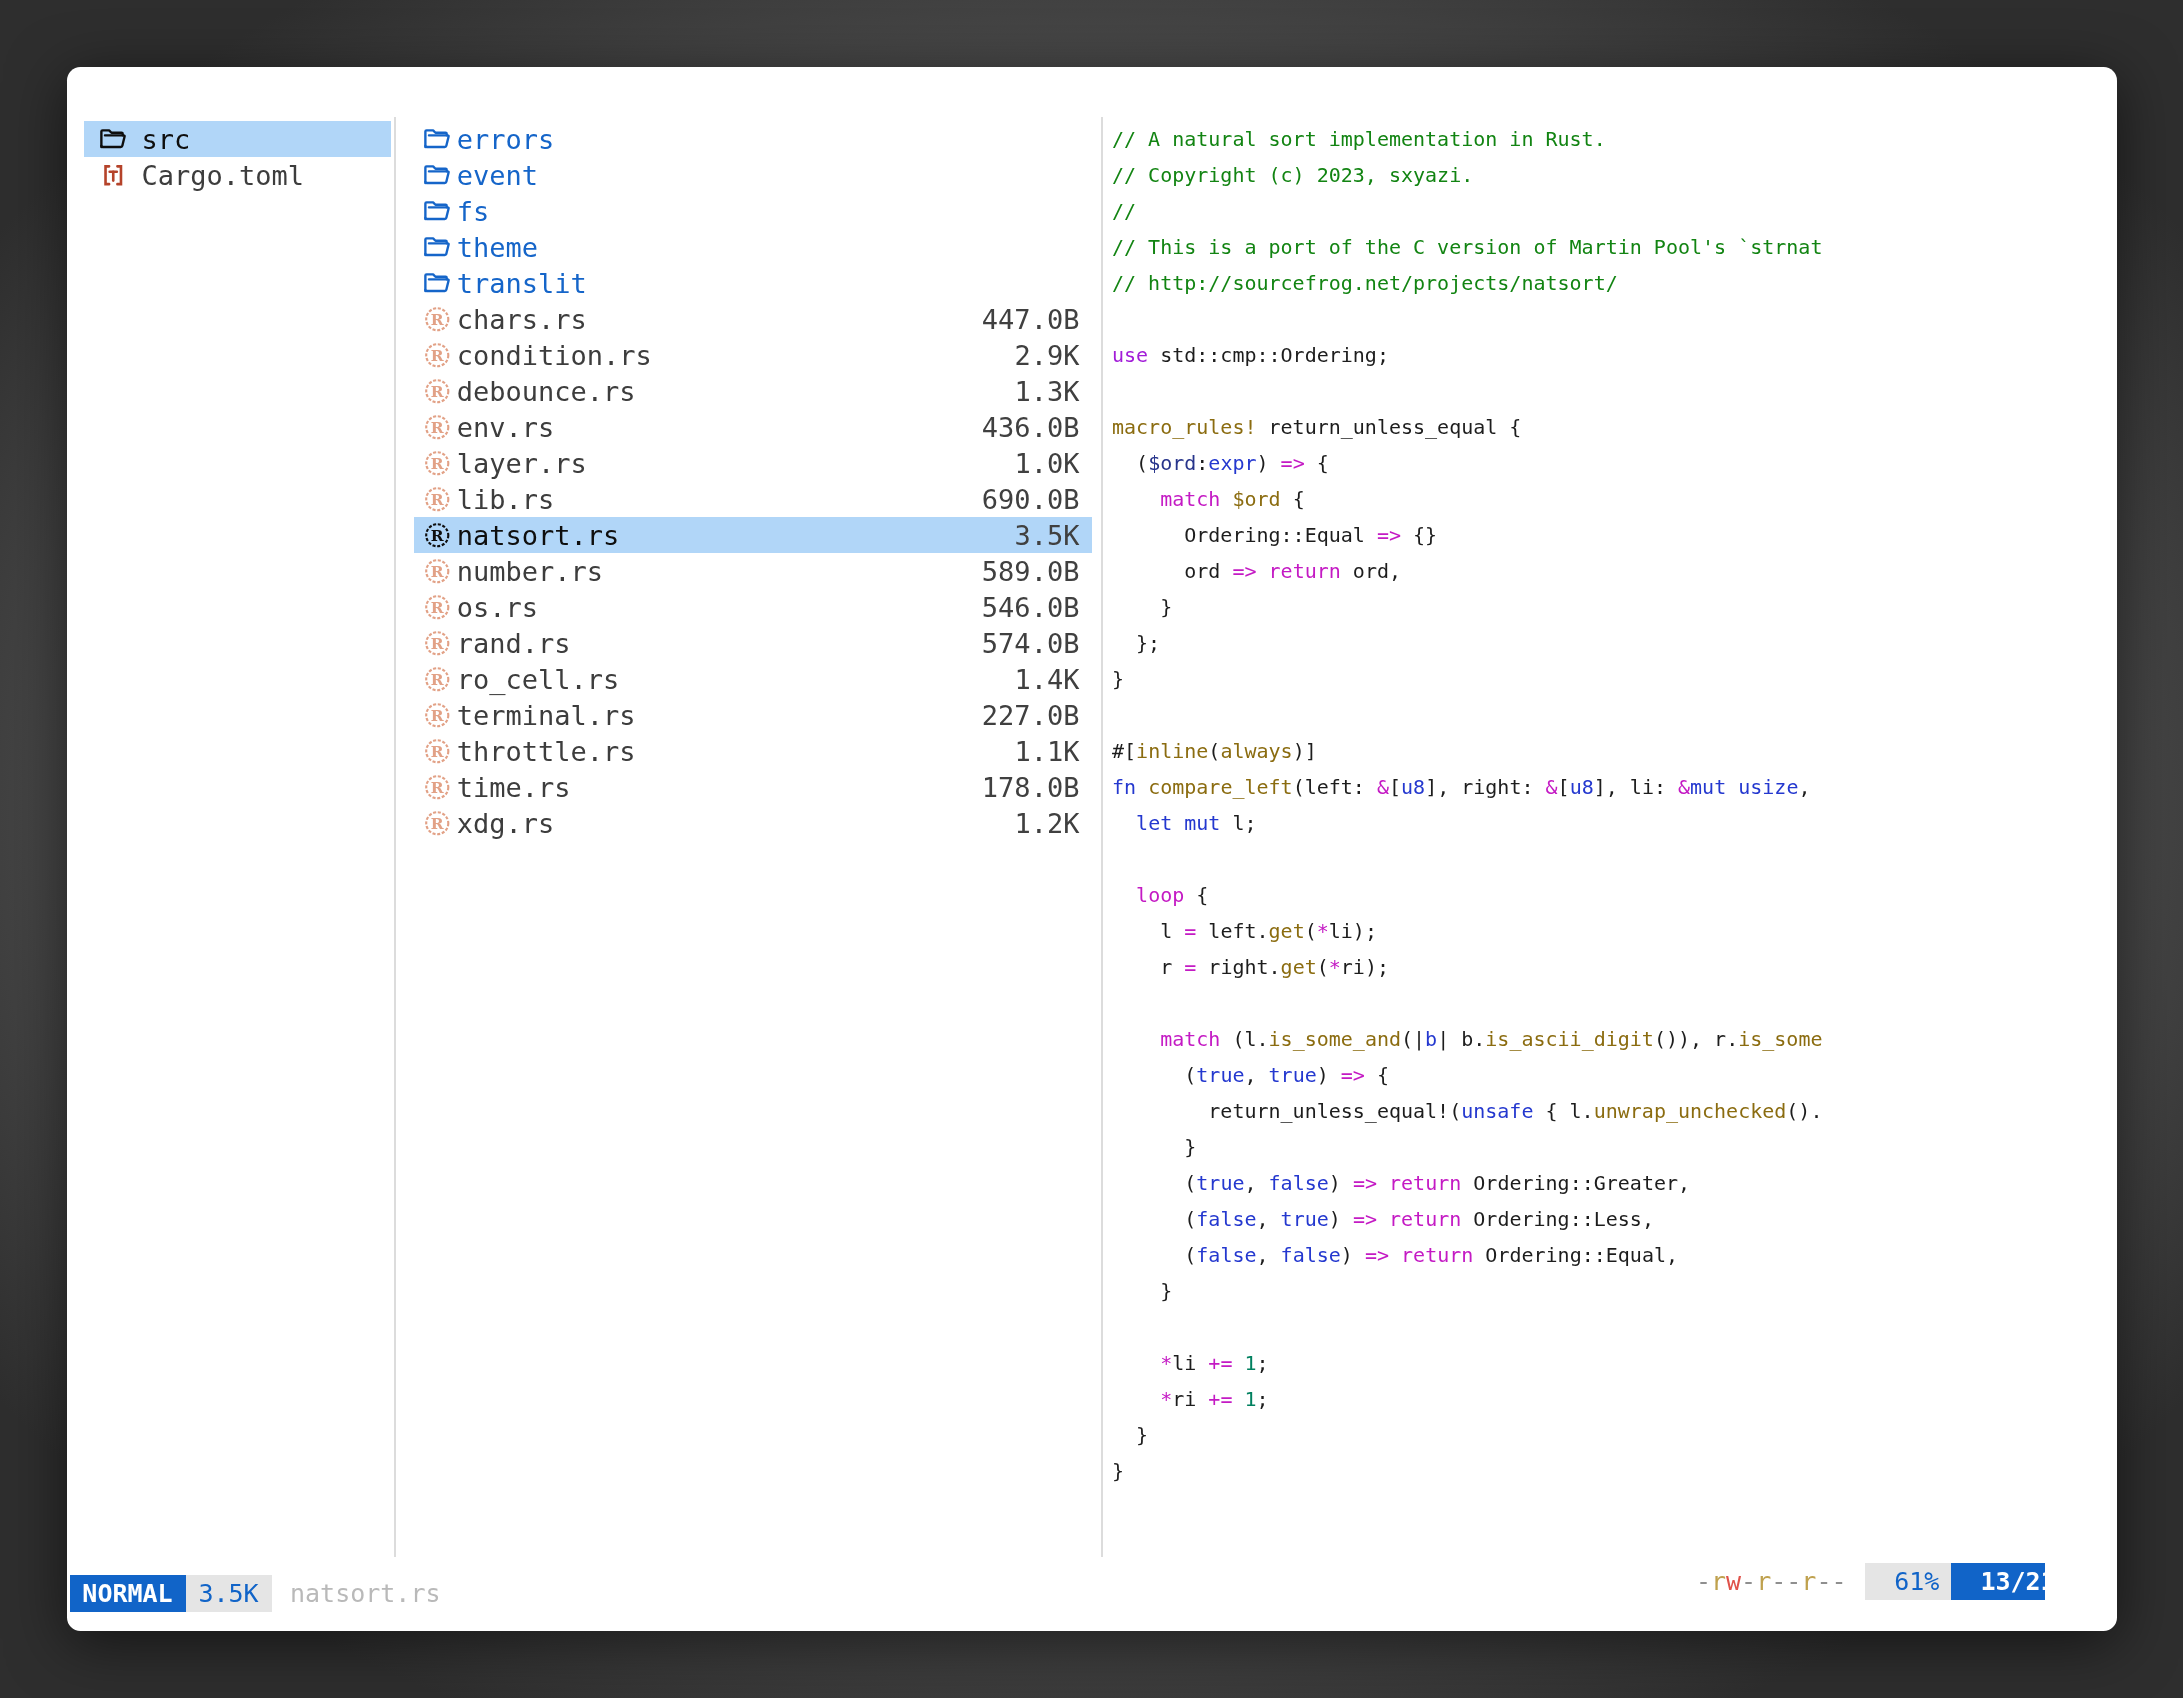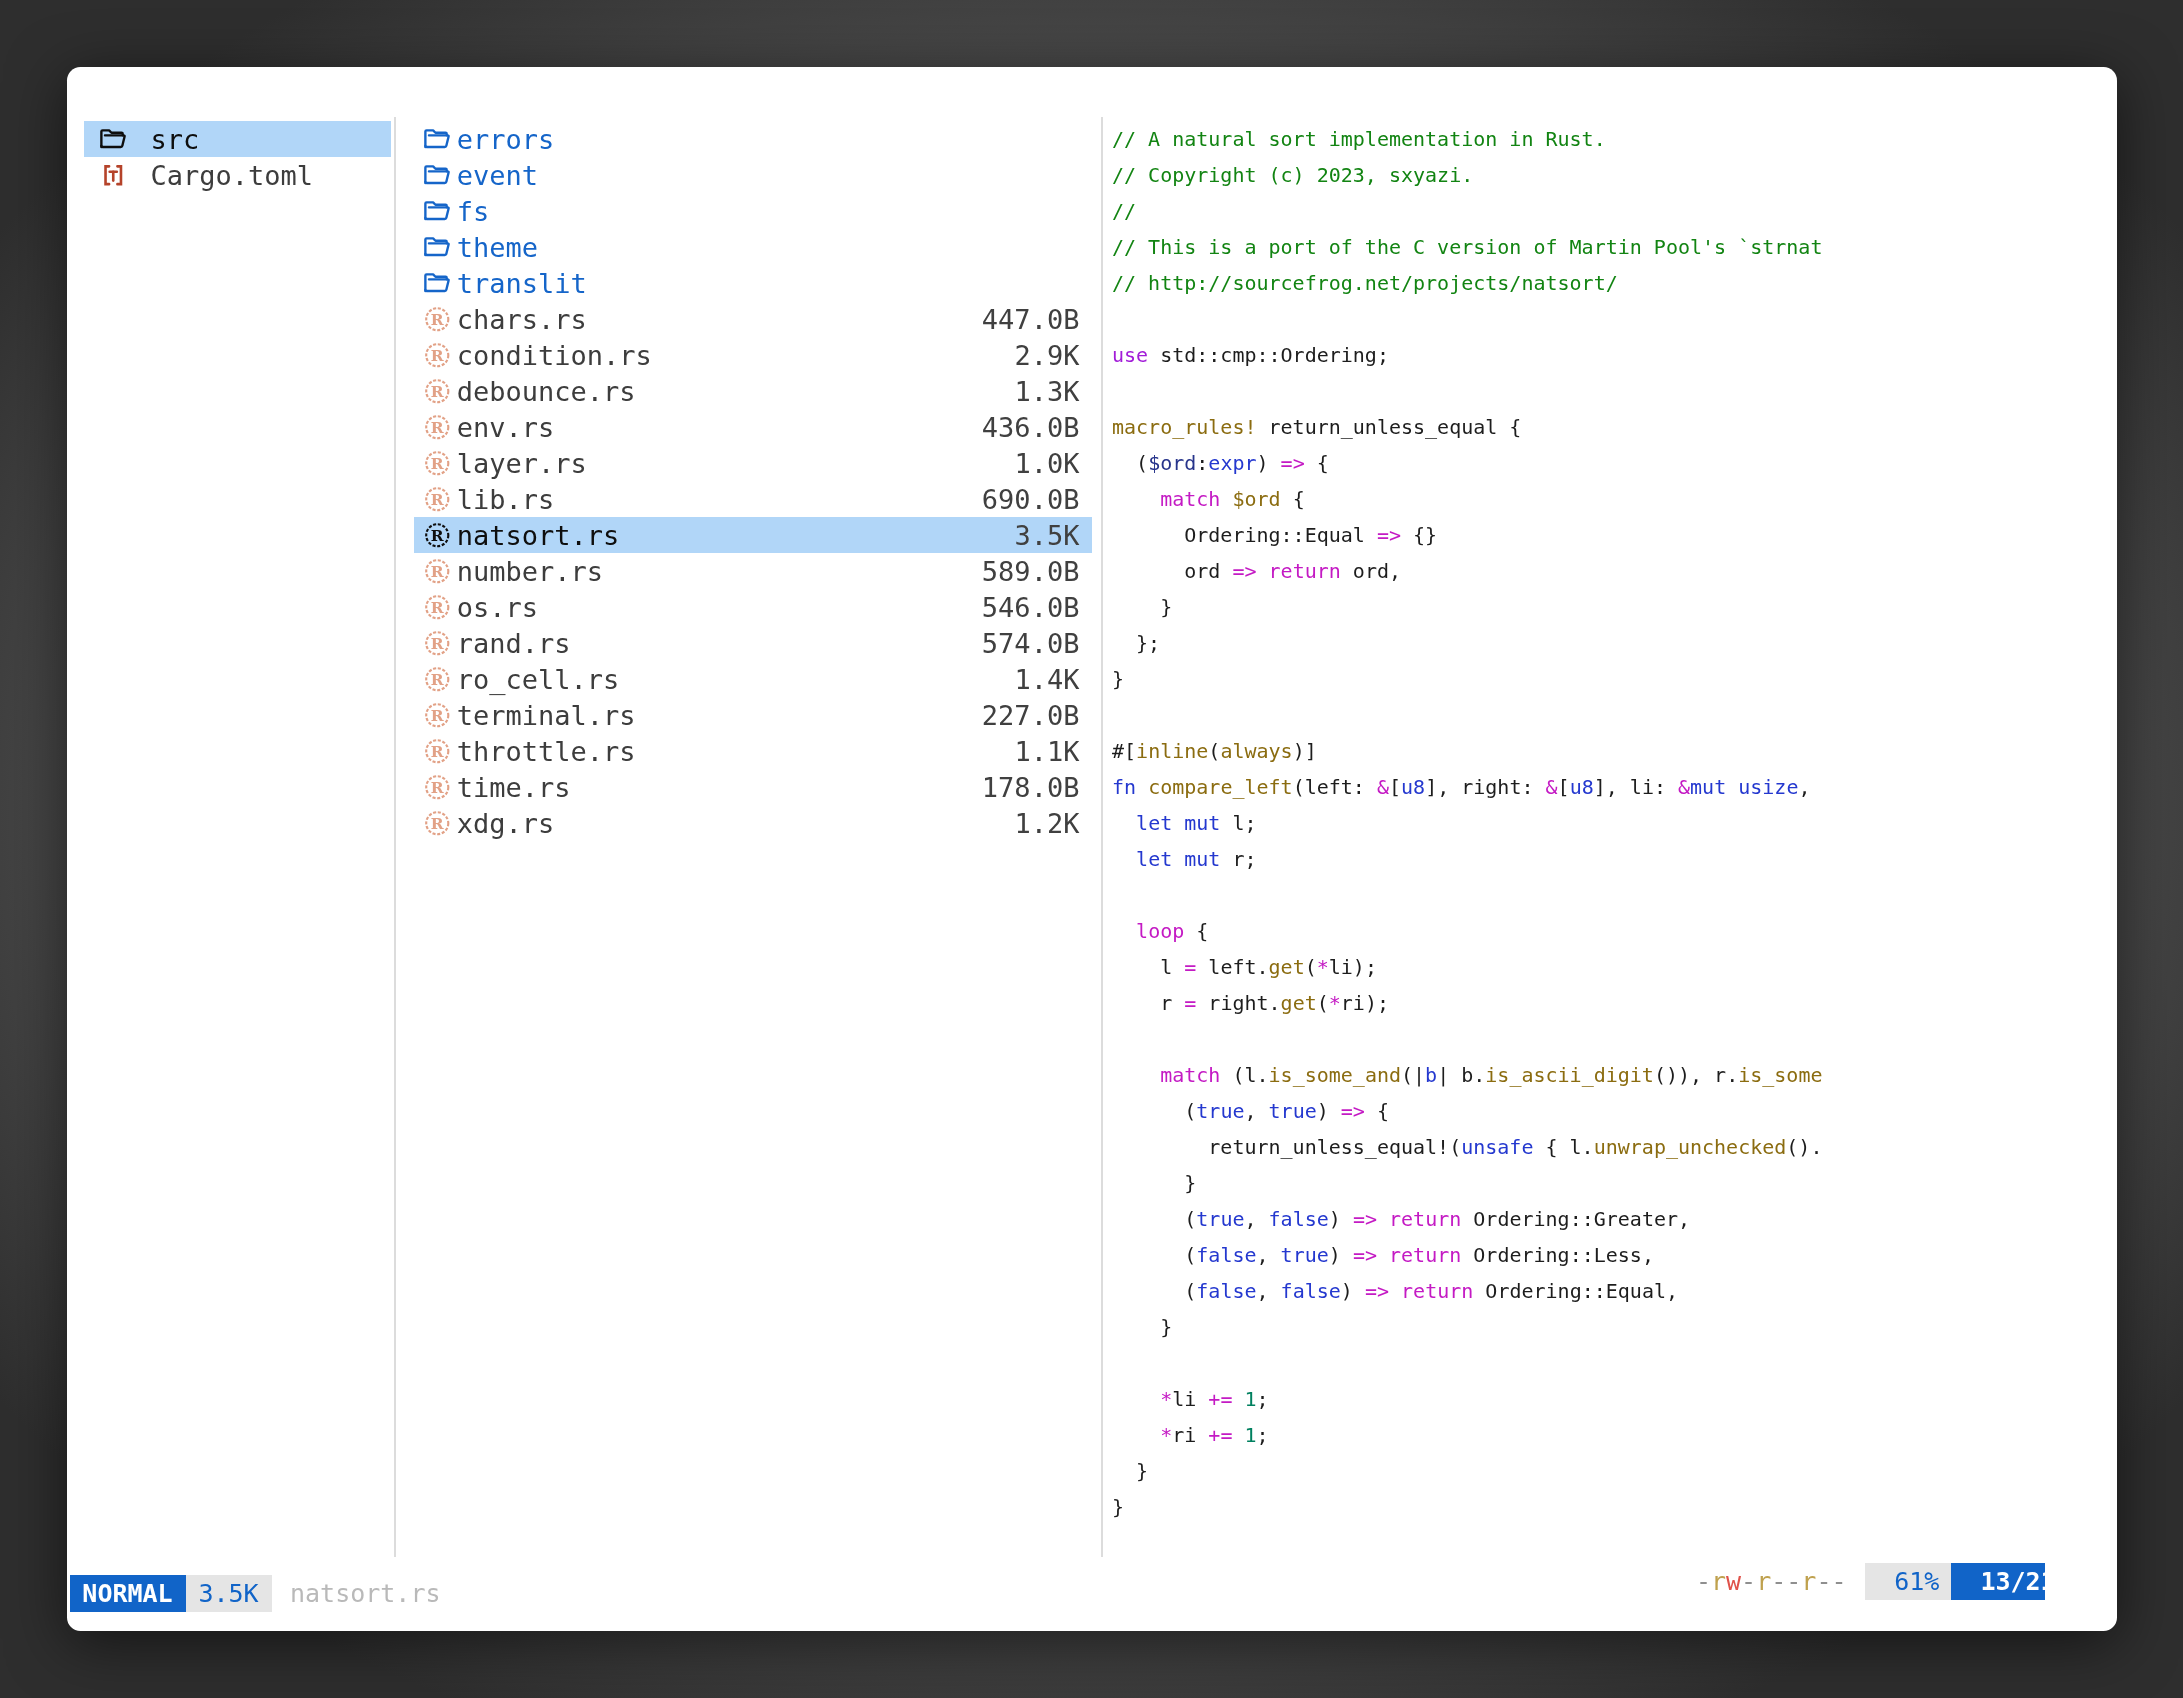--- a/index.html
+++ b/index.html
@@ -27,7 +27,7 @@
   .pane-current .icon { margin-left:9.2px; }
   .icon { width:28.5px; height:28.5px; flex:0 0 28.5px; display:flex; align-items:center; justify-content:center; }
   .icon svg { width:28.5px; height:28.5px; display:block; }
-  .pane-parent  .fname { margin-left:23px; white-space:pre; }
+  .pane-parent  .fname { margin-left:14px; white-space:pre; }
   .pane-current .fname { margin-left:5px;  white-space:pre; }
   .row.is-dir .fname { color:#1565c9; }
   .row.is-dir .icon  { color:#1565c9; }

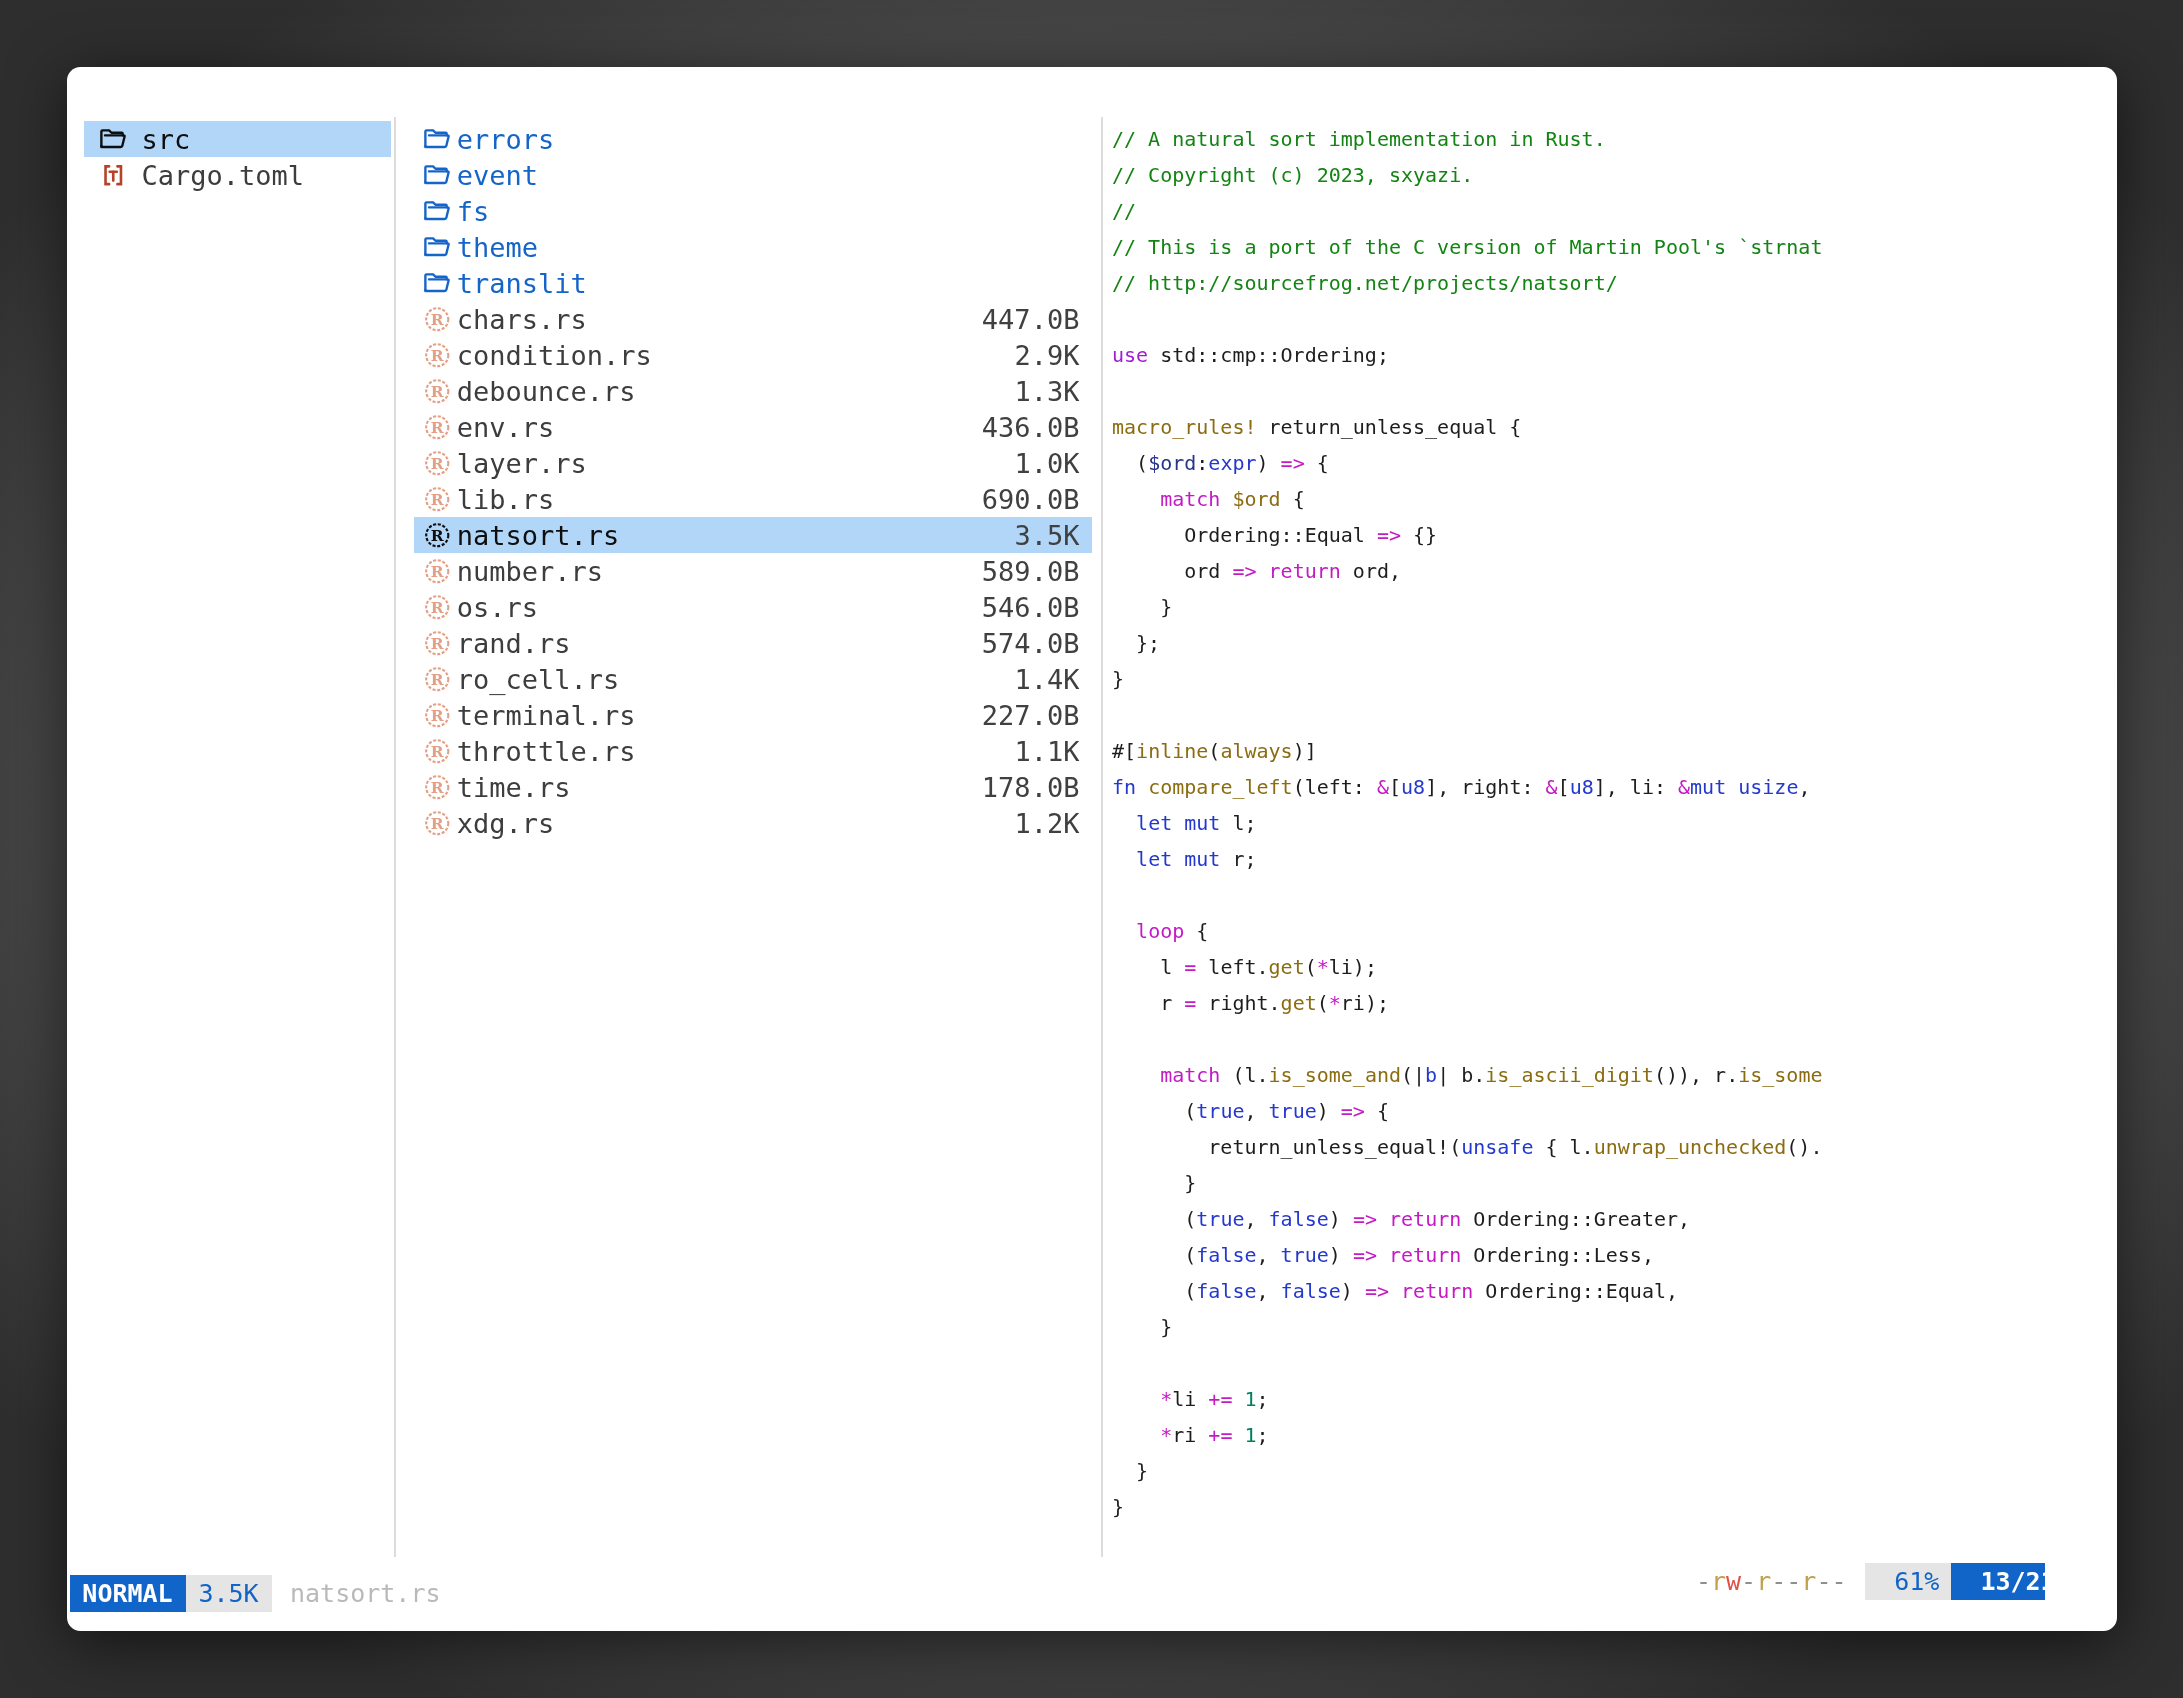--- a/index.html
+++ b/index.html
@@ -311,7 +311,6 @@
         <div class="code-line"><span class="tk-pl">#[</span><span class="tk-ol">inline</span><span class="tk-pl">(</span><span class="tk-ol">always</span><span class="tk-pl">)]</span></div>
         <div class="code-line"><span class="tk-kw">fn</span><span class="tk-pl"> </span><span class="tk-ol">compare_left</span><span class="tk-pl">(left: </span><span class="tk-mg">&amp;</span><span class="tk-pl">[</span><span class="tk-kw">u8</span><span class="tk-pl">], right: </span><span class="tk-mg">&amp;</span><span class="tk-pl">[</span><span class="tk-kw">u8</span><span class="tk-pl">], li: </span><span class="tk-mg">&amp;</span><span class="tk-kw">mut</span><span class="tk-pl"> </span><span class="tk-kw">usize</span><span class="tk-pl">,</span></div>
         <div class="code-line"><span class="tk-pl">  </span><span class="tk-kw">let</span><span class="tk-pl"> </span><span class="tk-kw">mut</span><span class="tk-pl"> l;</span></div>
-        <div class="code-line"><span class="tk-pl">  </span><span class="tk-kw">let</span><span class="tk-pl"> </span><span class="tk-kw">mut</span><span class="tk-pl"> r;</span></div>
         <div class="code-line">&nbsp;</div>
         <div class="code-line"><span class="tk-pl">  </span><span class="tk-mg">loop</span><span class="tk-pl"> {</span></div>
         <div class="code-line"><span class="tk-pl">    l </span><span class="tk-mg">=</span><span class="tk-pl"> left.</span><span class="tk-ol">get</span><span class="tk-pl">(</span><span class="tk-mg">*</span><span class="tk-pl">li);</span></div>

